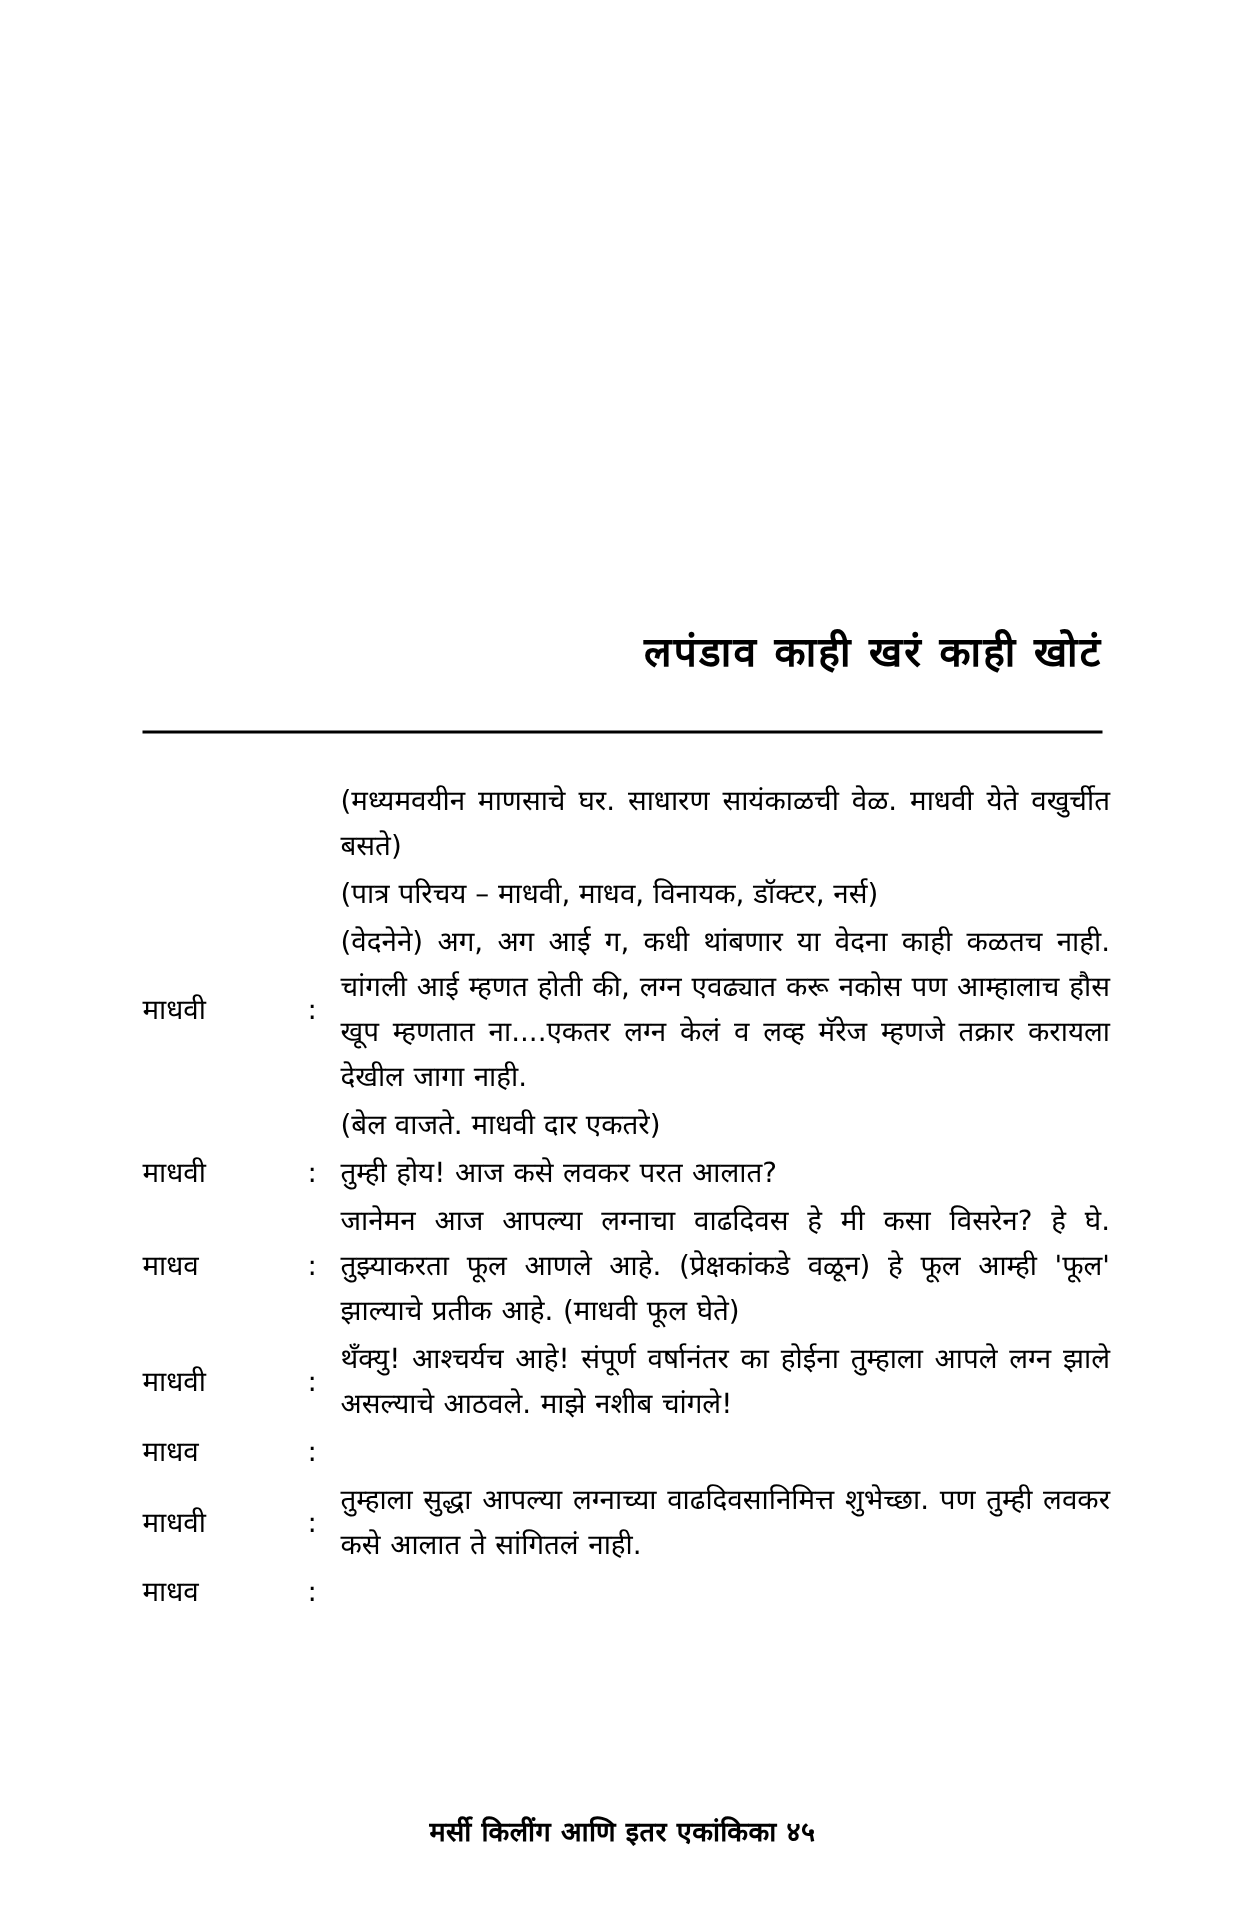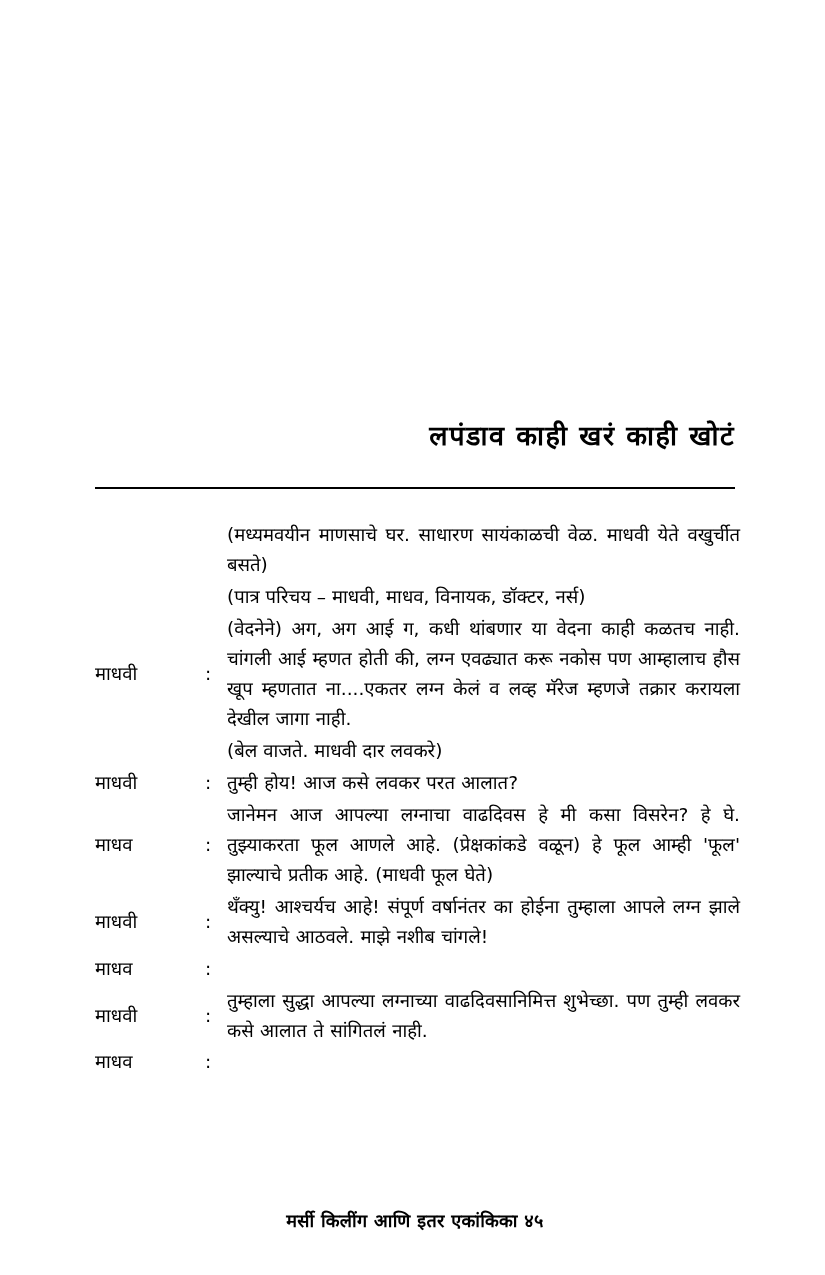--- a/index.html
+++ b/index.html
@@ -126,7 +126,7 @@
     </div>
 
     <div class="stage-block">
-      <div class="stage">(बेल वाजते. माधवी दार लवकरे)</div>
+      <div class="stage">(बेल वाजते. माधवी दार एकतरे)</div>
     </div>
 
     <div class="row">

